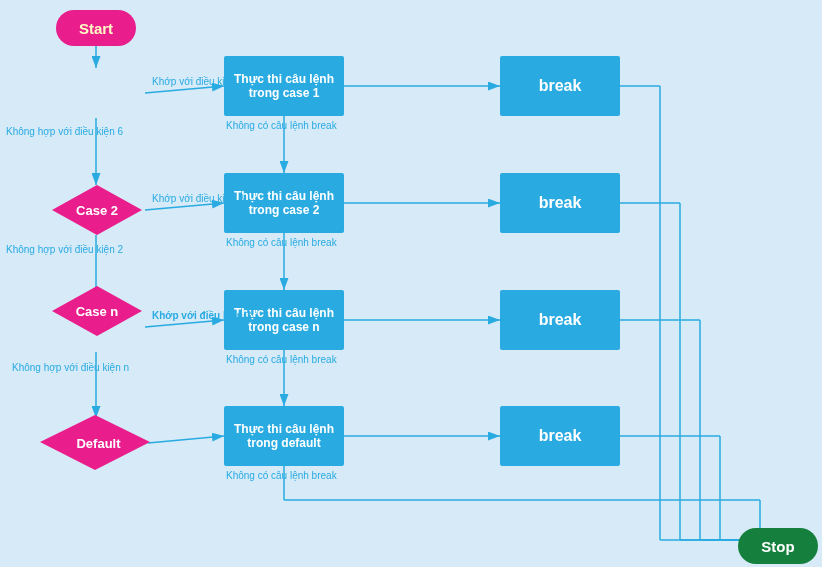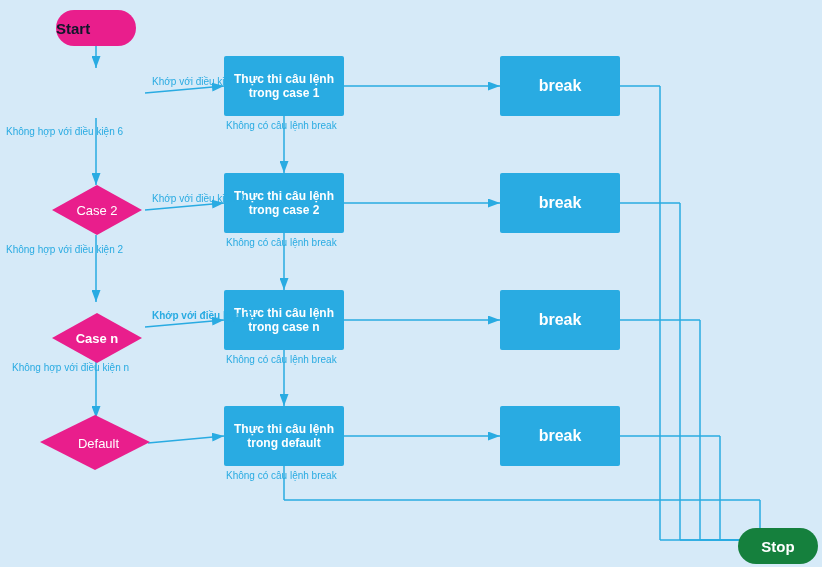--- a/index.html
+++ b/index.html
@@ -28,10 +28,10 @@
       top: 10px;
       font-size: 15px;
       font-weight: bold;
-      color: #0f172a;
+      color: #fef9c3;
       display: flex;
       align-items: center;
-      justify-content: flex-start;
+      justify-content: center;
       position: absolute;
     }
 

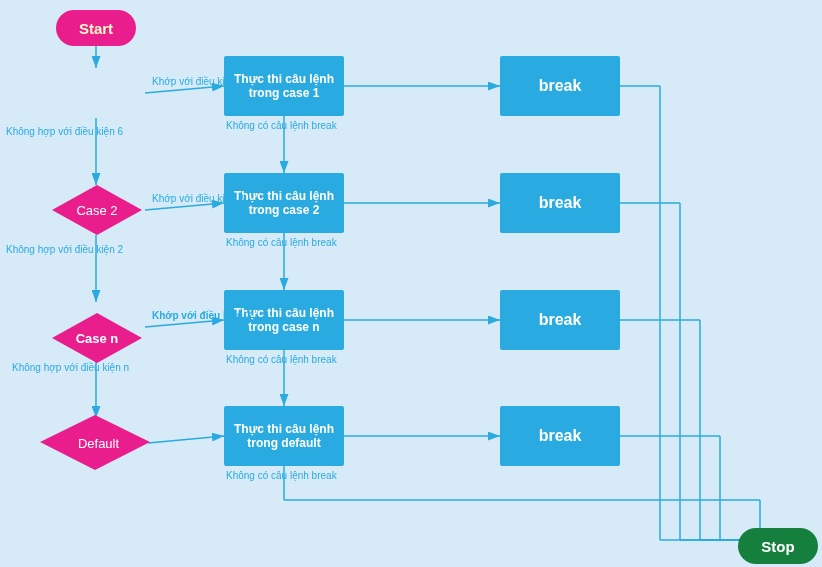--- a/index.html
+++ b/index.html
@@ -138,7 +138,7 @@
     <svg width="90" height="50" viewBox="0 0 90 50">
       <polygon points="45,0 90,25 45,50 0,25" fill="#e91e8c"></polygon>
     </svg>
-    <span style="position:absolute;top:50%;left:50%;transform:translate(-50%,-50%);color:white;font-weight:normal;font-size:13px;white-space:nowrap;">Case 2</span>
+    <span style="position:absolute;top:50%;left:50%;transform:translate(-50%,-50%);color:white;font-weight:bold;font-size:13px;white-space:nowrap;">Case 2</span>
   </div>
 
   <div style="position:absolute; left:52px; top:313px; width:90px; height:50px;">

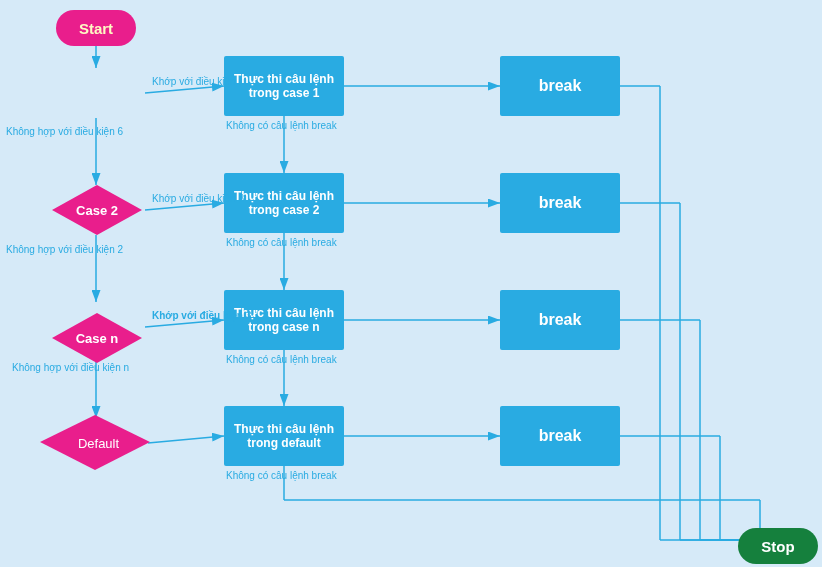--- a/index.html
+++ b/index.html
@@ -141,7 +141,7 @@
     <span style="position:absolute;top:50%;left:50%;transform:translate(-50%,-50%);color:white;font-weight:bold;font-size:13px;white-space:nowrap;">Case 2</span>
   </div>
 
-  <div style="position:absolute; left:52px; top:313px; width:90px; height:50px;">
+  <div style="position:absolute; left:52px; top:286px; width:90px; height:50px;">
     <svg width="90" height="50" viewBox="0 0 90 50">
       <polygon points="45,0 90,25 45,50 0,25" fill="#e91e8c"></polygon>
     </svg>

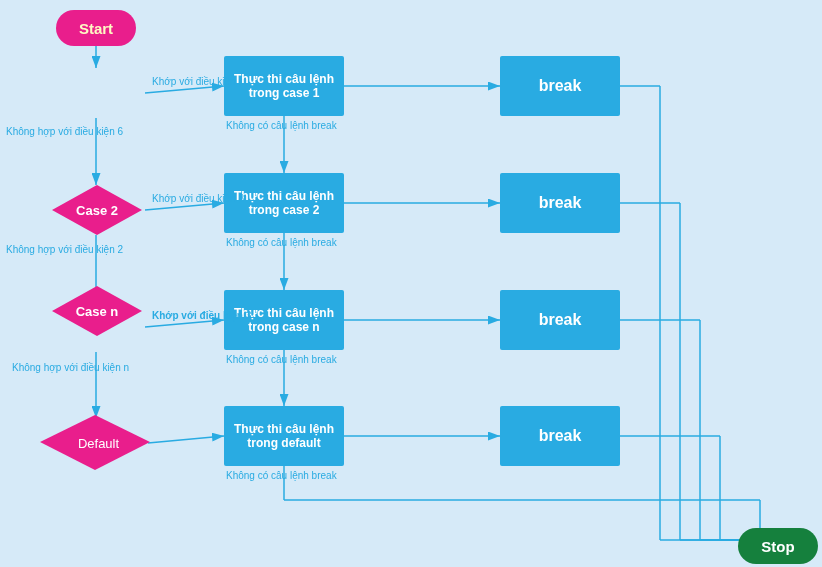--- a/index.html
+++ b/index.html
@@ -152,7 +152,7 @@
     <svg width="110" height="55" viewBox="0 0 110 55">
       <polygon points="55,0 110,27 55,55 0,27" fill="#e91e8c"></polygon>
     </svg>
-    <span style="position:absolute;top:50%;left:50%;transform:translate(-50%,-50%);color:white;font-weight:normal;font-size:13px;white-space:nowrap;padding-left:7px;">Default</span>
+    <span style="position:absolute;top:50%;left:50%;transform:translate(-50%,-50%);color:white;font-weight:bold;font-size:13px;white-space:nowrap;padding-left:7px;">Default</span>
   </div>
 
   <div style="position:absolute;left:224px;top:56px;width:120px;height:60px;background:#29abe2;color:white;display:flex;align-items:center;justify-content:center;text-align:center;font-size:12px;font-weight:bold;border-radius:2px;">

